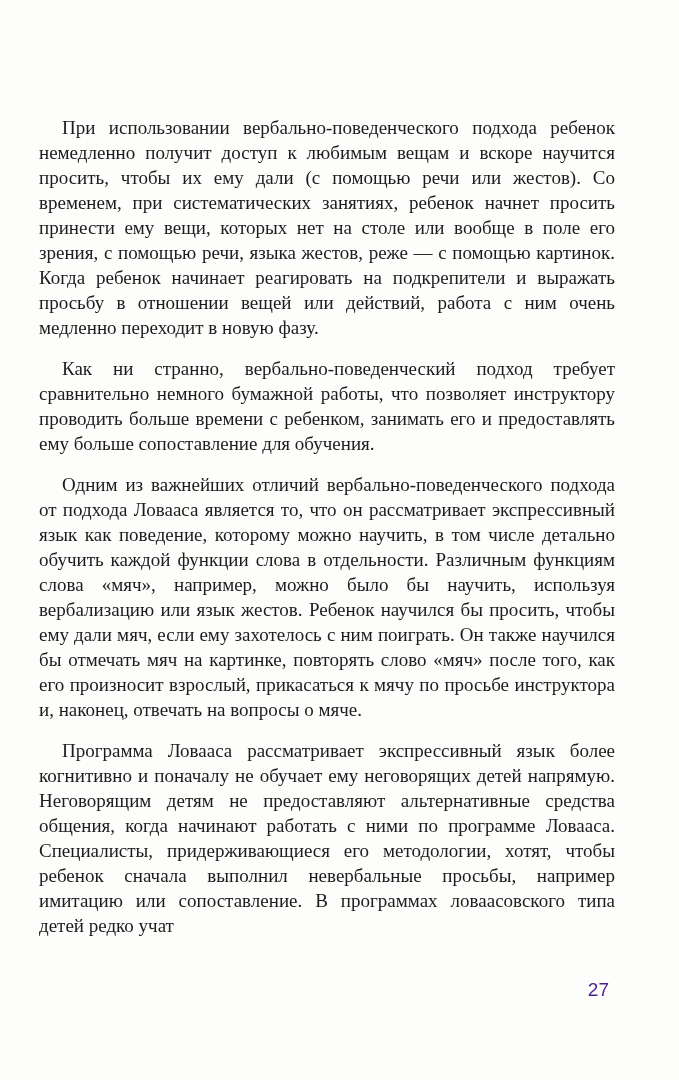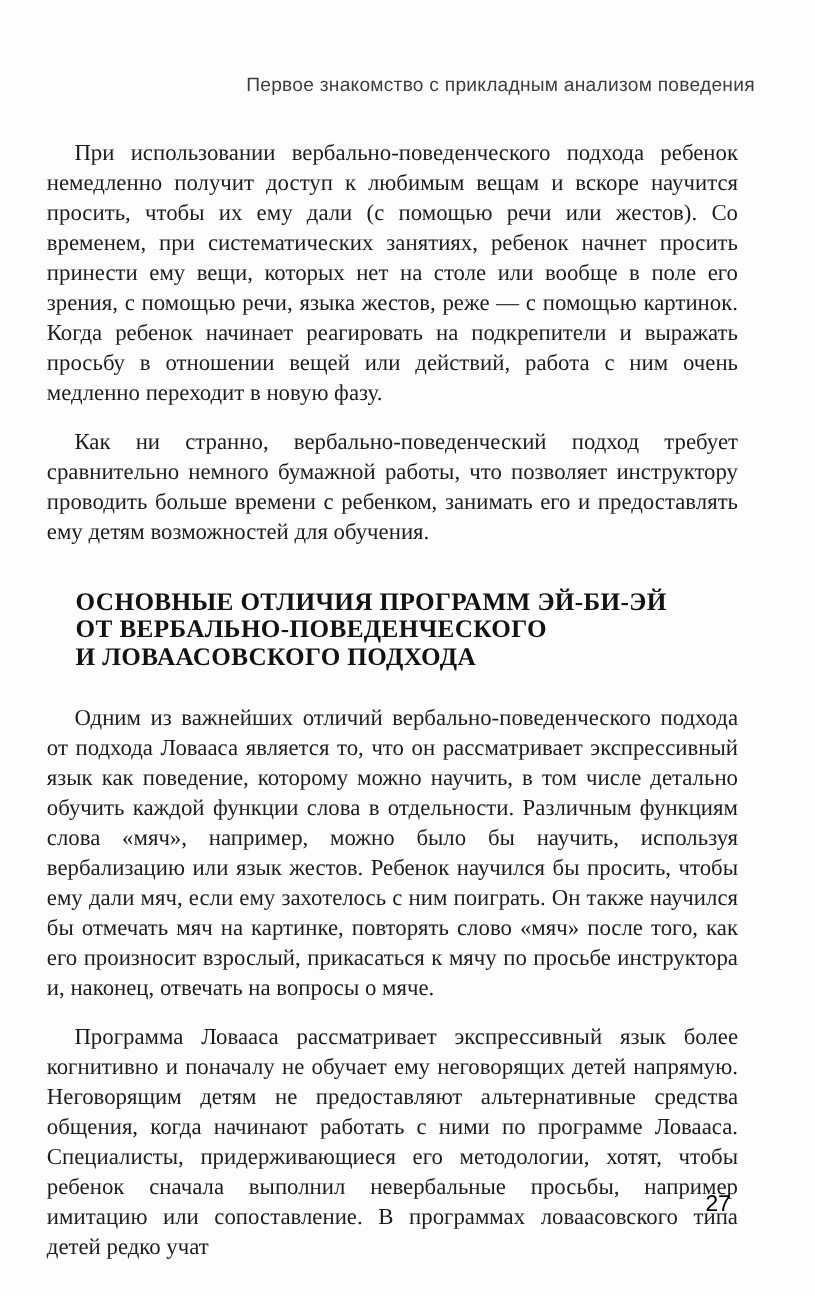--- a/index.html
+++ b/index.html
@@ -69,7 +69,6 @@
 
 <div class="page">
 
-  <div class="running-head">Первое знакомство с прикладным анализом поведения</div>
 
   <div class="text-block">
 

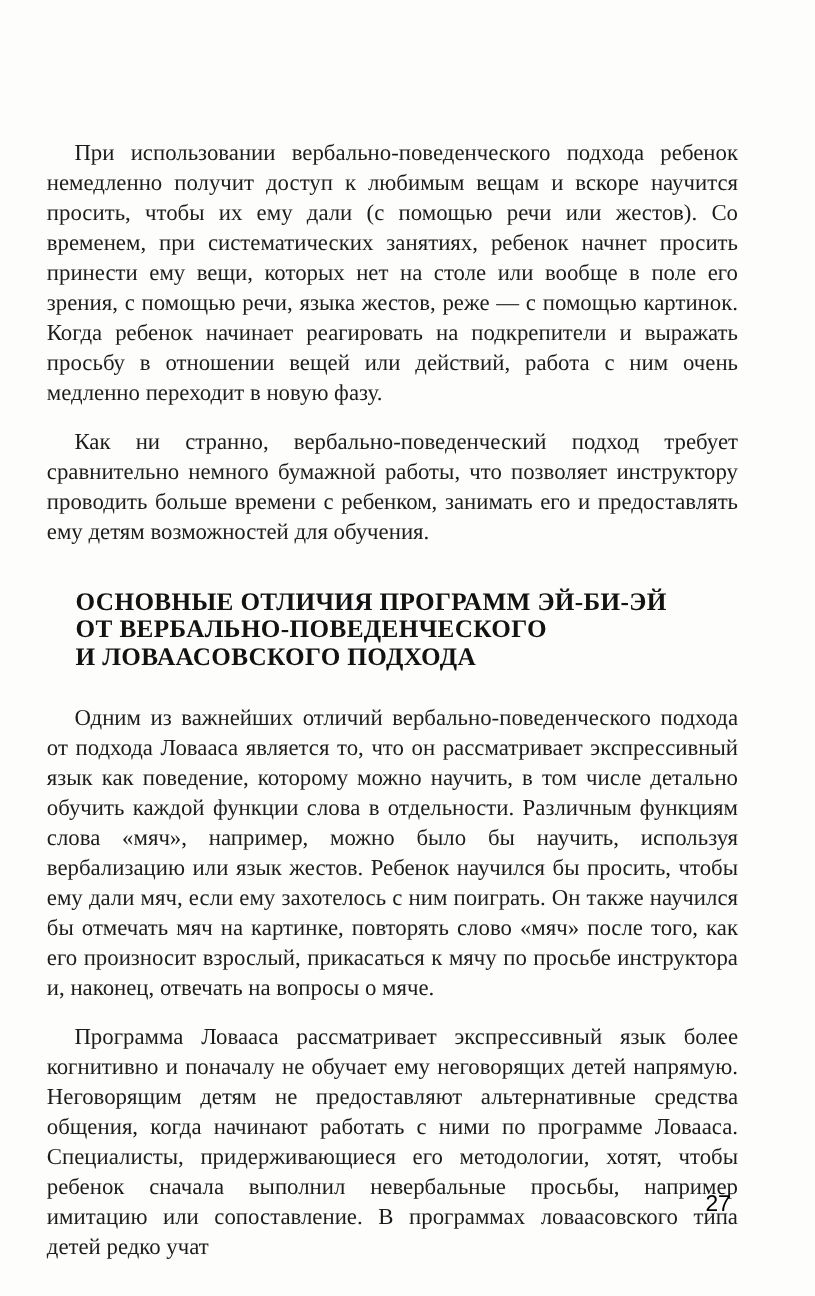--- a/index.html
+++ b/index.html
@@ -74,7 +74,7 @@
 
     <p class="para">При использовании вербально-поведенческого подхода ребенок немедленно получит доступ к любимым вещам и вскоре научится просить, чтобы их ему дали (с помощью речи или жестов). Со временем, при систематических занятиях, ребенок начнет просить принести ему вещи, которых нет на столе или вообще в поле его зрения, с помощью речи, языка жестов, реже — с помощью картинок. Когда ребенок начинает реагировать на подкрепители и выражать просьбу в отношении вещей или действий, работа с ним очень медленно переходит в новую фазу.</p>
 
-    <p class="para">Как ни странно, вербально-поведенческий подход требует сравнительно немного бумажной работы, что позволяет инструктору проводить больше времени с ребенком, занимать его и предоставлять ему детям возможностей для обучения.</p>
+    <p class="para">Как ни странно, вербально-поведенческий подход требует сравнительно немного бумажной работы, что позволяет инструктору проводить больше времени с ребенком, занимать его и предоставлять ему больше сопоставление для обучения.</p>
 
     <h2 class="section-heading">
       <span class="heading-line">ОСНОВНЫЕ ОТЛИЧИЯ ПРОГРАММ ЭЙ-БИ-ЭЙ</span>

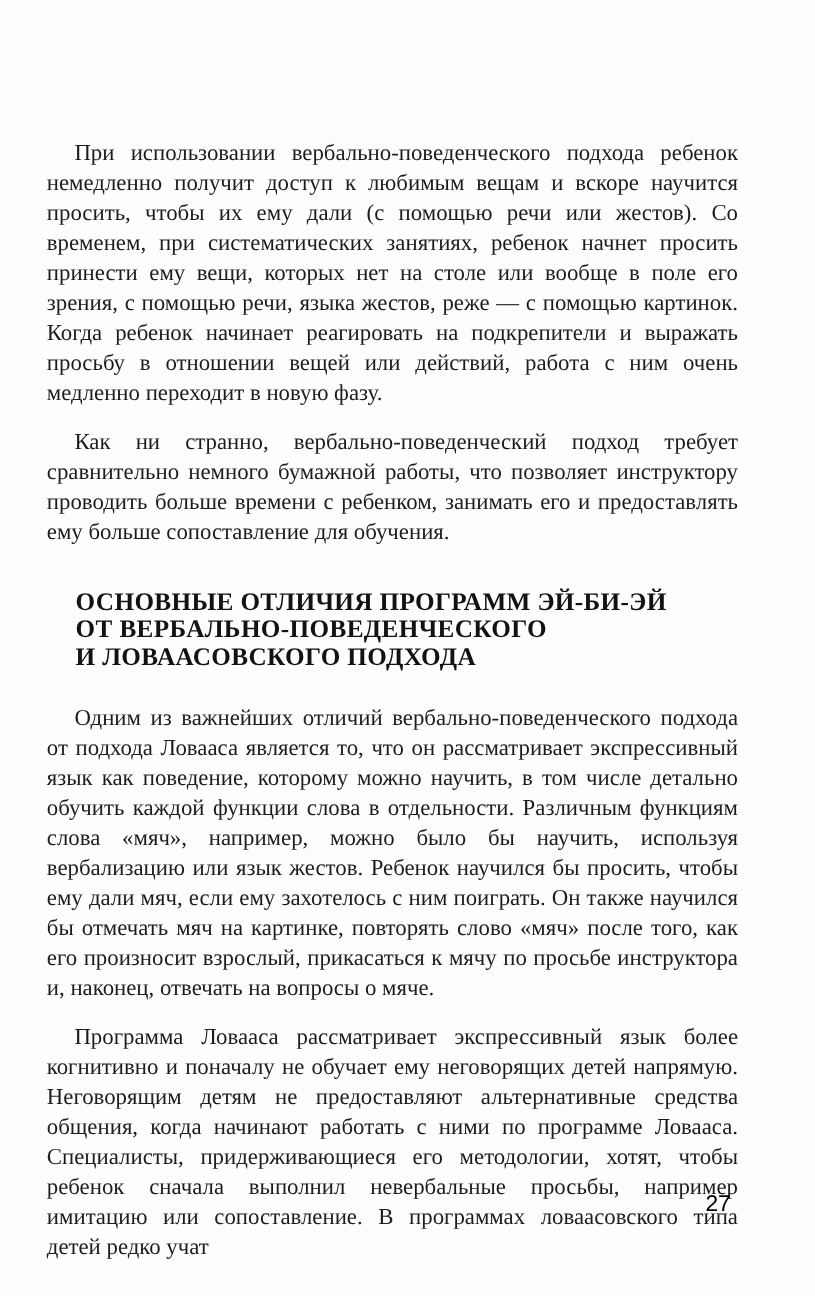--- a/index.html
+++ b/index.html
@@ -76,11 +76,6 @@
 
     <p class="para">Как ни странно, вербально-поведенческий подход требует сравнительно немного бумажной работы, что позволяет инструктору проводить больше времени с ребенком, занимать его и предоставлять ему больше сопоставление для обучения.</p>
 
-    <h2 class="section-heading">
-      <span class="heading-line">ОСНОВНЫЕ ОТЛИЧИЯ ПРОГРАММ ЭЙ-БИ-ЭЙ</span>
-      <span class="heading-line">ОТ ВЕРБАЛЬНО-ПОВЕДЕНЧЕСКОГО</span>
-      <span class="heading-line">И ЛОВААСОВСКОГО ПОДХОДА</span>
-    </h2>
 
     <p class="para">Одним из важнейших отличий вербально-поведенческого подхода от подхода Ловааса является то, что он рассматривает экспрессивный язык как поведение, которому можно научить, в том числе детально обучить каждой функции слова в отдельности. Различным функциям слова «мяч», например, можно было бы научить, используя вербализацию или язык жестов. Ребенок научился бы просить, чтобы ему дали мяч, если ему захотелось с ним поиграть. Он также научился бы отмечать мяч на картинке, повторять слово «мяч» после того, как его произносит взрослый, прикасаться к мячу по просьбе инструктора и, наконец, отвечать на вопросы о мяче.</p>
 

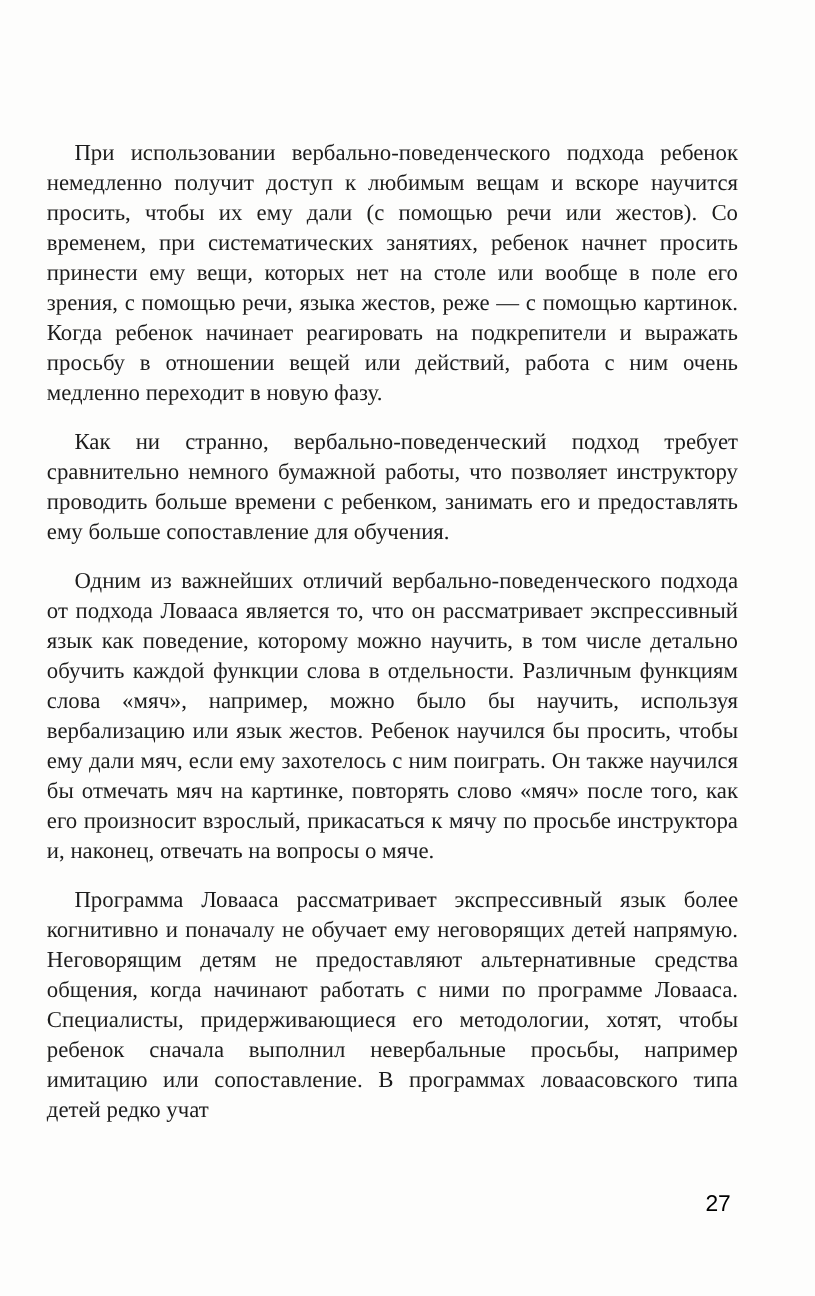--- a/index.html
+++ b/index.html
@@ -60,8 +60,7 @@
     right: 70px;
     font-family: "Liberation Sans", sans-serif;
     font-size: 19px;
-    color: #000000;
-    margin-top: 14px;
+    color: #4c1d95;
   }
 </style>
 </head>

